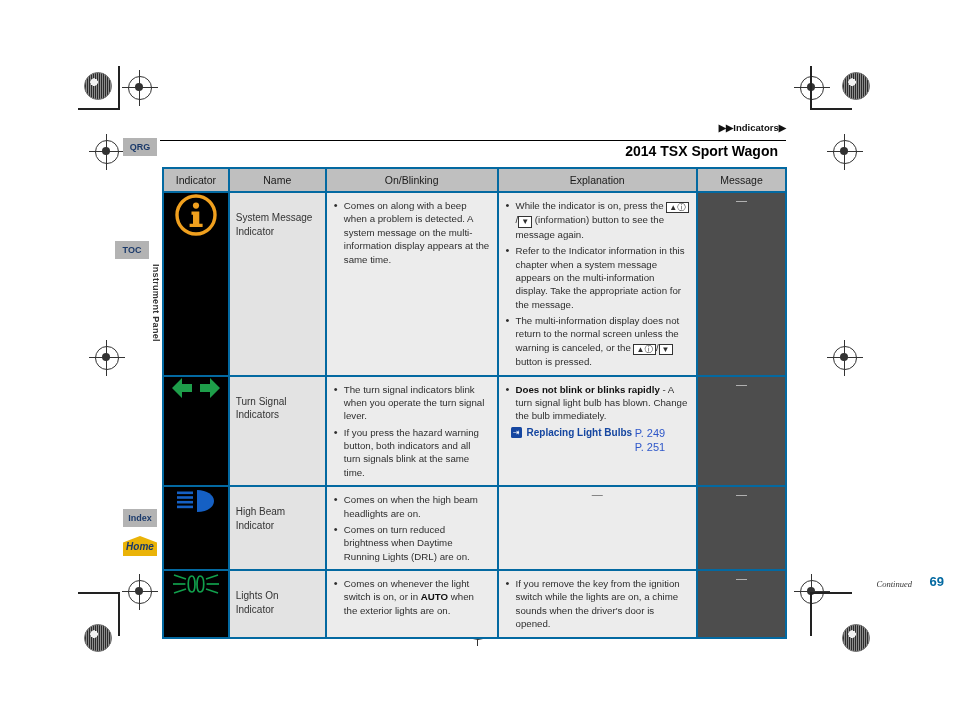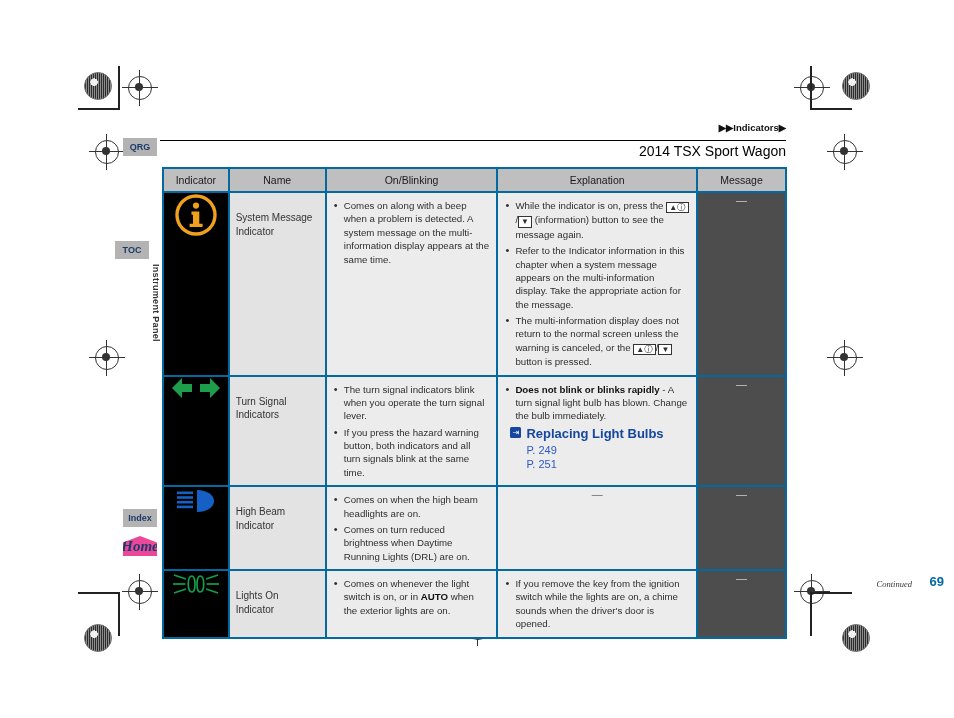--- a/index.html
+++ b/index.html
@@ -45,8 +45,8 @@
     border-top:1.6px solid #000;
   }
   .doc-title {
-    position:absolute; right:168px; top:143px;
-    font-size:14px; font-weight:normal; color:#000; white-space:nowrap;
+    position:absolute; right:176px; top:143px;
+    font-size:14px; font-weight:bold; color:#000; white-space:nowrap;
   }
 
   

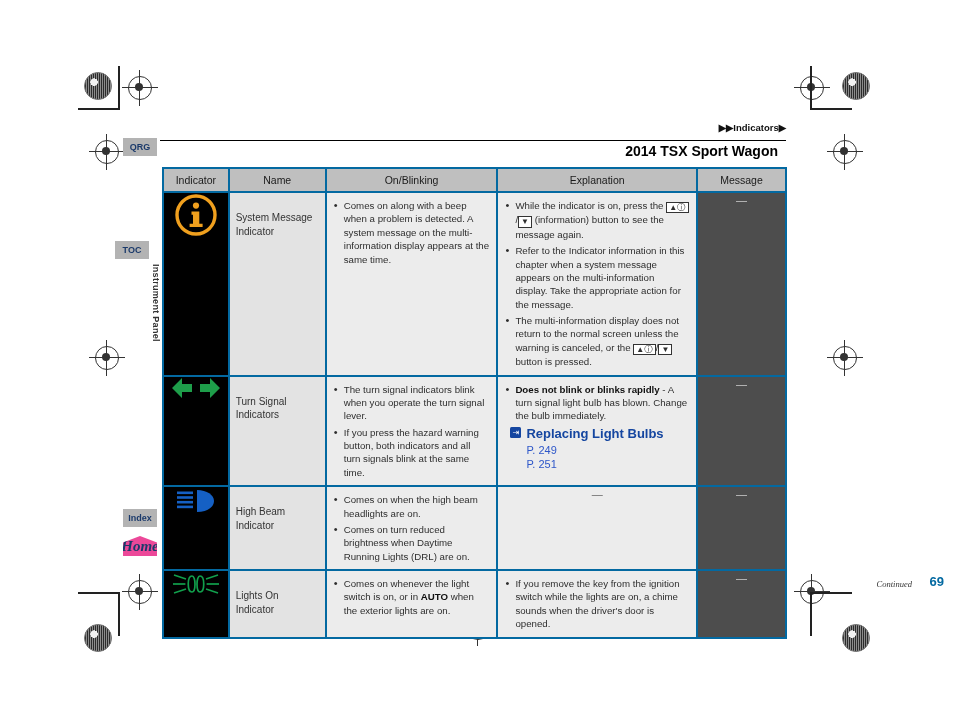--- a/index.html
+++ b/index.html
@@ -133,7 +133,7 @@
     width:11px; height:11px; background:#1546a0; border-radius:1.5px;
     color:#fff; font-size:8px; line-height:11px; text-align:center;
   }
-  .ref-title { color:#1546a0; font-weight:bold; font-size:13px; }
+  .ref-title { color:#1546a0; font-weight:bold; font-size:10px; }
   .ref-pages { color:#2e57c9; font-size:11px; }
   .ref-pg-wrap { display:inline-block; vertical-align:top; }
   .ref-pg-wrap span { display:block; }

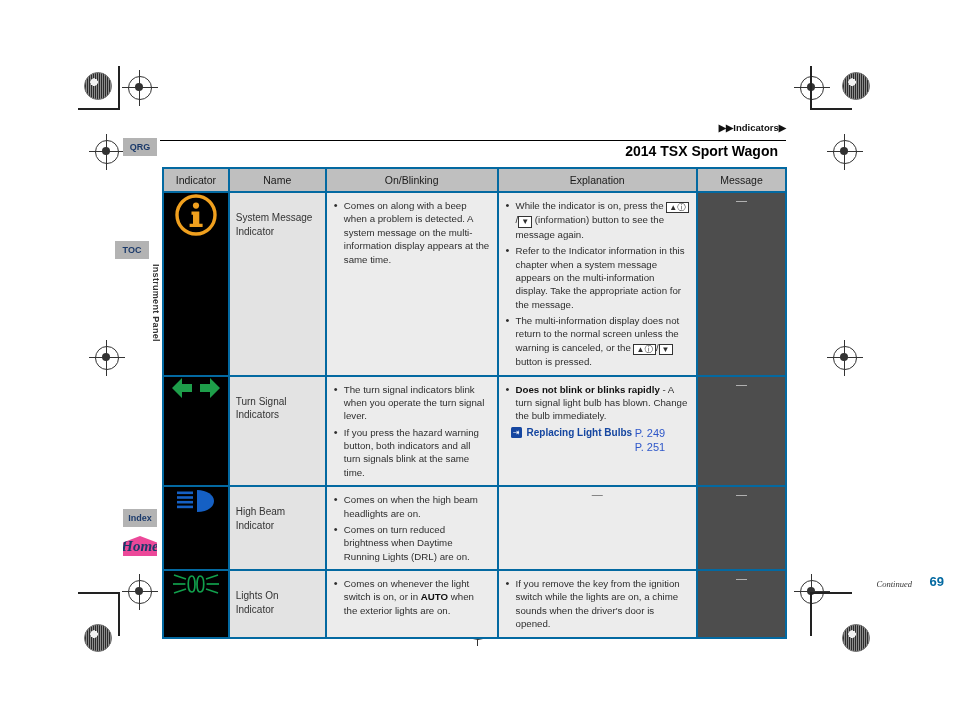--- a/index.html
+++ b/index.html
@@ -57,9 +57,9 @@
     display:flex; align-items:center; justify-content:center;
   }
   .side-tab.home {
-    background:#ec4899; height:20px;
+    background:#eab308; height:20px;
     clip-path: polygon(50% 0, 100% 32%, 100% 100%, 0 100%, 0 32%);
-    font-family:Liberation Serif, serif; font-style:italic; font-size:15px;
+    font-family:Liberation Sans, sans-serif; font-style:italic; font-size:10px;
   }
   .chapter-label {
     position:absolute; left:151px; top:264px;

